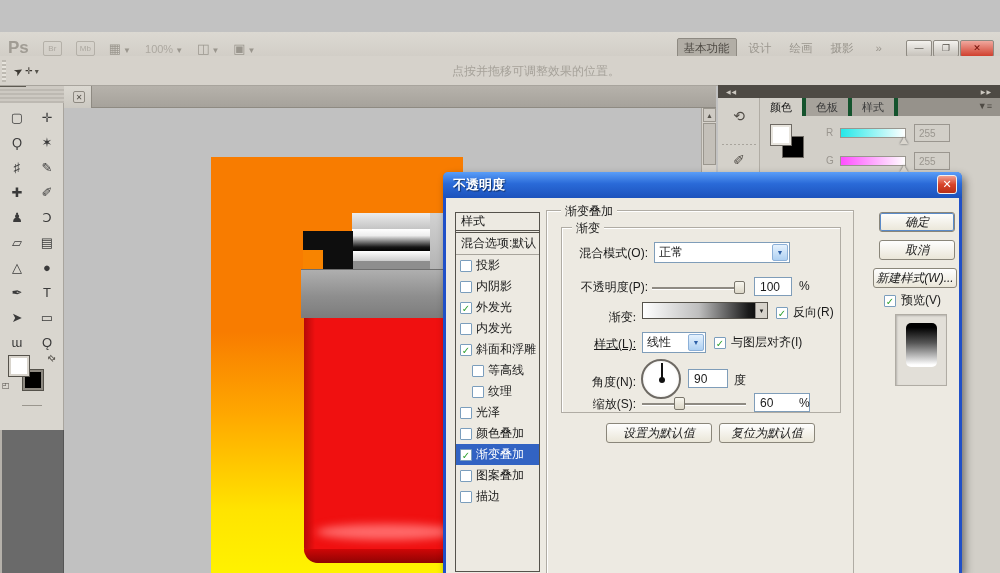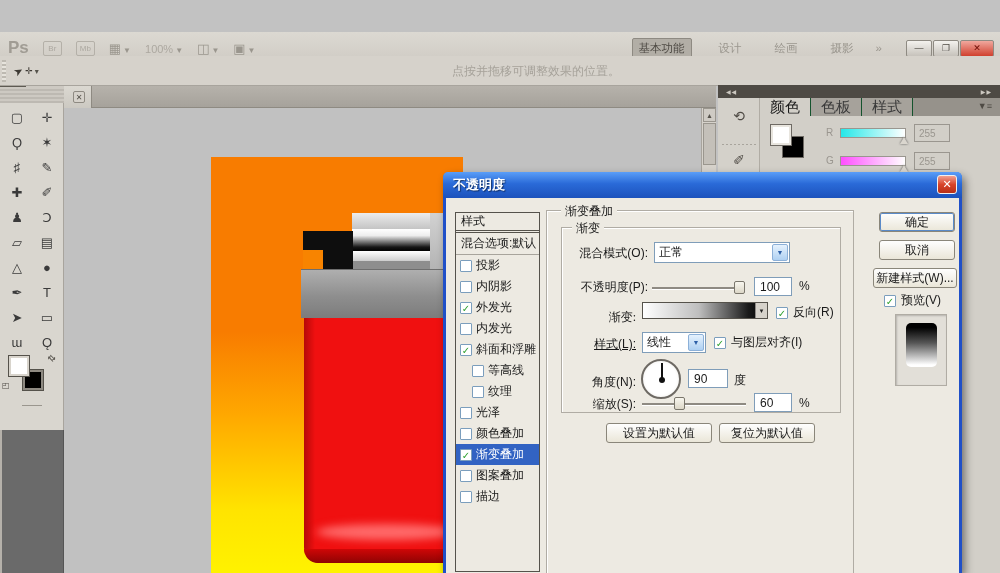--- a/index.html
+++ b/index.html
@@ -152,7 +152,7 @@
       <span><span class="gicon">▣</span><span class="dd-caret">▼</span></span>
     </div>
     <div class="right">
-      <span id="workspaces" style="display: flex; gap: 21px; align-items: center;">
+      <span id="workspaces" style="display: flex; gap: 6px; align-items: center;">
           <span class="wsbtn active">基本功能</span>
           <span class="wsbtn">设计</span>
           <span class="wsbtn">绘画</span>

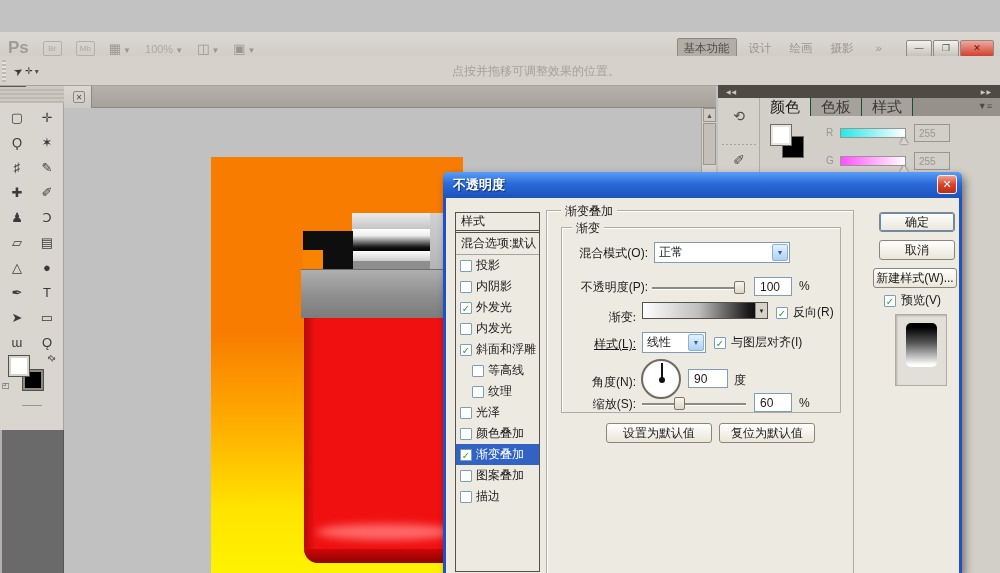--- a/index.html
+++ b/index.html
@@ -82,7 +82,7 @@
   .strip-div{position:absolute;left:4px;top:46px;width:34px;height:1px;background:repeating-linear-gradient(90deg,#A8A49C 0 2px,#D4D1CA 2px 4px);}
   #panel{position:absolute;left:760px;top:98px;width:240px;height:475px;background:#D2CFC8;}
   #ptabs{position:absolute;left:0;top:0;width:240px;height:18px;background:#96928B;display:flex;}
-  .ptab{height:18px;padding:0 10px;font-size:15px;color:#3A3A3A;display:flex;align-items:center;background:#A6A29B;border-right:1px solid #14532d;}
+  .ptab{height:18px;padding:0 10px;font-size:11px;color:#3A3A3A;display:flex;align-items:center;background:#A6A29B;border-right:4px solid #14532d;}
   .ptab.active{background:#D2CFC8;color:#1A1A1A;}
   .pmenu{position:absolute;right:8px;top:3px;font-size:9px;color:#4E4A44;}
   #pbody{position:absolute;left:0;top:18px;width:240px;height:457px;background:#D2CFC8;}

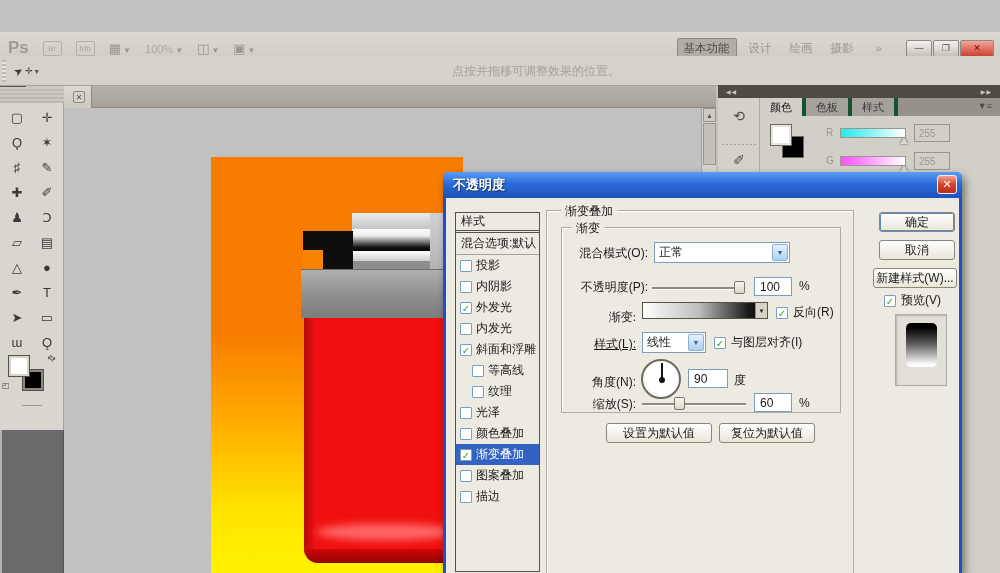--- a/index.html
+++ b/index.html
@@ -128,7 +128,7 @@
   .dial{position:absolute;width:40px;height:40px;border-radius:50%;background:radial-gradient(#FFF 60%,#E8E5DE);border:2px solid #6E6A64;}
   .needle{position:absolute;left:18px;top:2px;width:2px;height:17px;background:#111;}
   .ndot{position:absolute;left:16px;top:16px;width:6px;height:6px;border-radius:50%;background:#111;}
-  .xpbtn{position:absolute;height:20px;background:linear-gradient(#FEFEFE,#EAE6D8);border:1px solid #8A867A;border-radius:3px;font-size:12px;color:#1A1A1A;display:flex;align-items:center;justify-content:center;}
+  .xpbtn{position:absolute;height:20px;background:linear-gradient(#FEFEFE,#EAE6D8);border:1px solid #8A867A;border-radius:3px;font-size:12px;color:#1A1A1A;display:flex;align-items:center;justify-content:center;font-style:italic;}
   .xpbtn.def{box-shadow:0 0 0 1px #5A8AC8 inset;}
   .cbrow{position:absolute;display:flex;align-items:center;gap:5px;font-size:12px;color:#1A1A1A;}
 

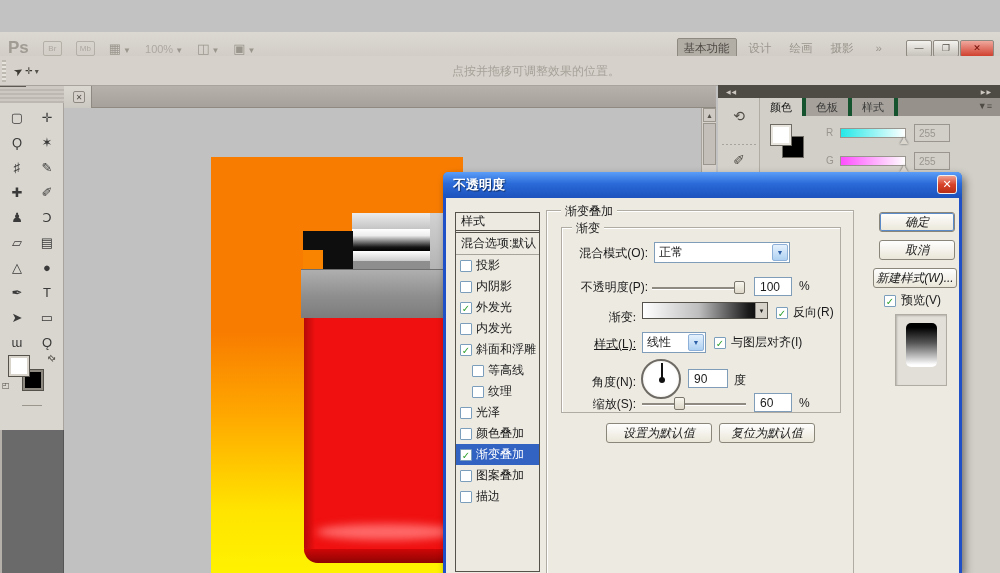--- a/index.html
+++ b/index.html
@@ -392,7 +392,7 @@
           <div class="groove" style="left:80px;top:175px;width:104px;">
             <div class="sthumb" style="left:32px;"></div>
           </div>
-          <div class="xpbox" style="left:192px;top:165px;width:38px;">60</div>
+          <div class="xpbox" style="left:192px;top:165px;width:56px;">60</div>
           <span class="flabel" style="left:237px;top:168px;">%</span>
         </div>
 

